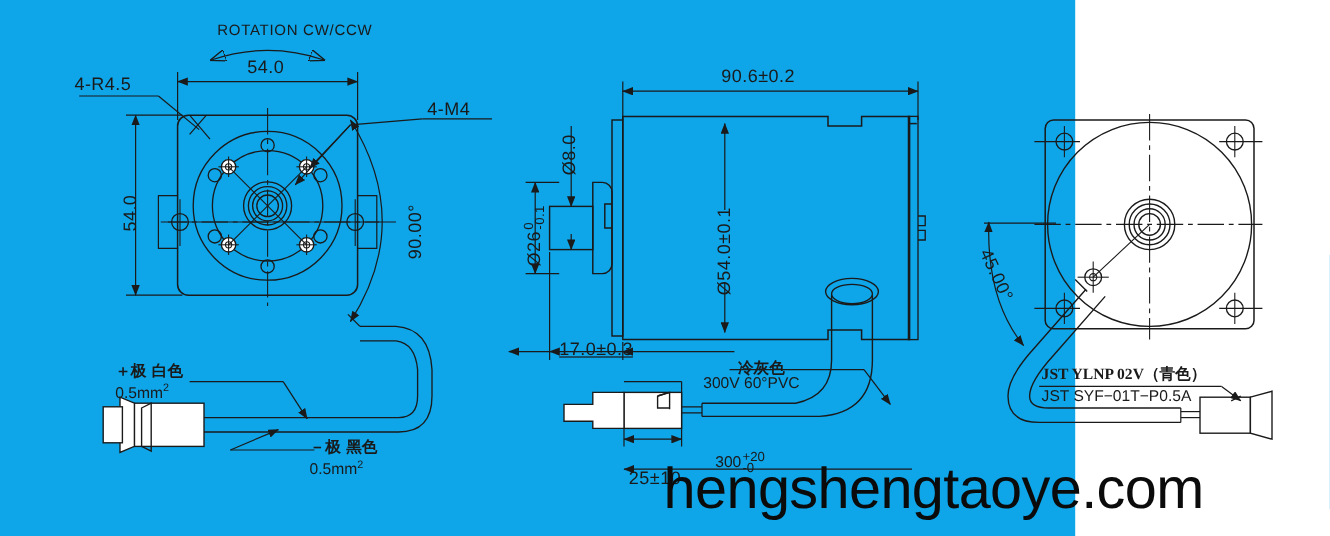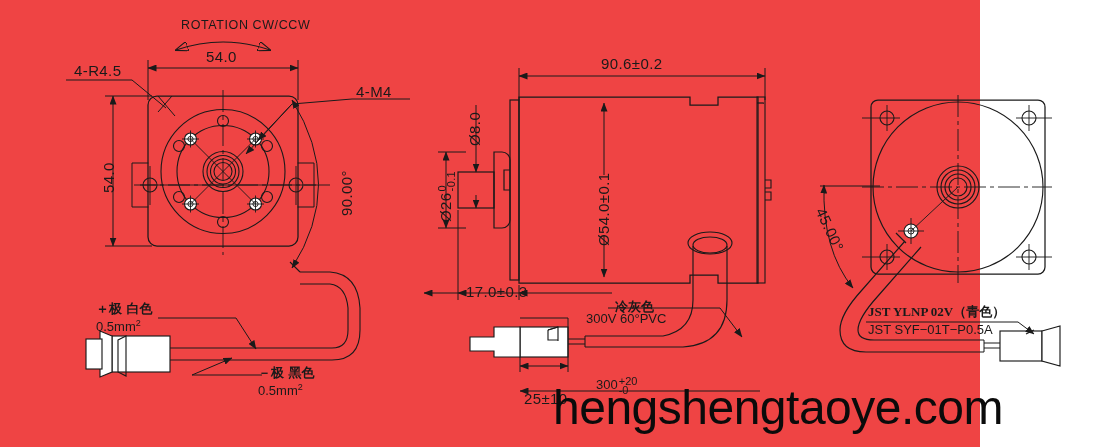--- a/index.html
+++ b/index.html
@@ -7,7 +7,7 @@
     font-family:"Liberation Sans","DejaVu Sans",sans-serif;
     width:1108px;height:447px;overflow:hidden;position:relative;
   }
-  #sheet{position:relative;width:980px;height:447px;background:#ef4444;}
+  #sheet{position:relative;width:896px;height:447px;background:#0ea5e9;}
   svg{display:block;position:absolute;left:0;top:0;}
   .lbl{position:absolute;white-space:nowrap;color:#1a1a1a;font-family:"Liberation Sans","DejaVu Sans",sans-serif;}
   .dim{font-size:15px;letter-spacing:0.4px;}

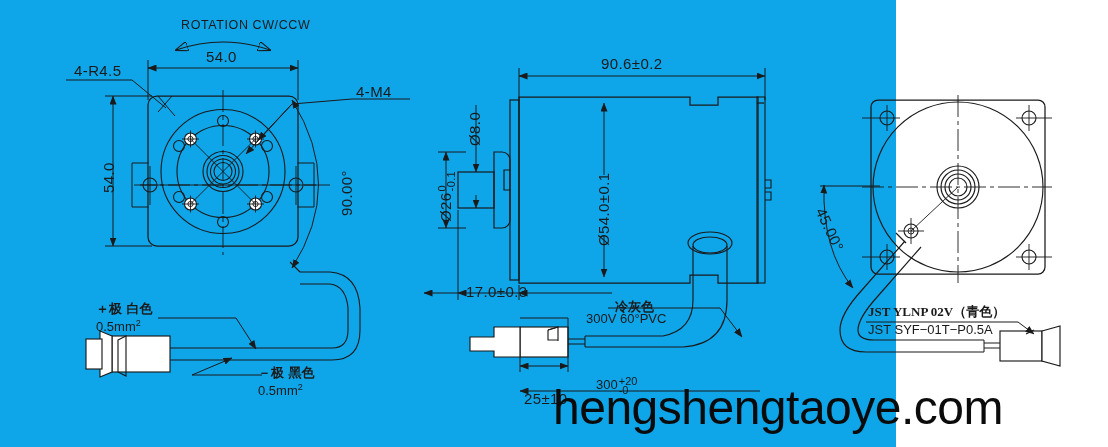--- a/index.html
+++ b/index.html
@@ -357,7 +357,7 @@
 
   <div class="lbl dim vert" style="left:100px;top:193px;transform:rotate(-90deg);">54.0</div>
 
-  <div class="lbl dim" style="left:74px;top:62px;text-align:center;">4-R4.5</div>
+  <div class="lbl dim" style="left:62px;top:62px;text-align:center;">4-R4.5</div>
 
   <div class="lbl dim" style="left:356px;top:83px;">4-M4</div>
 

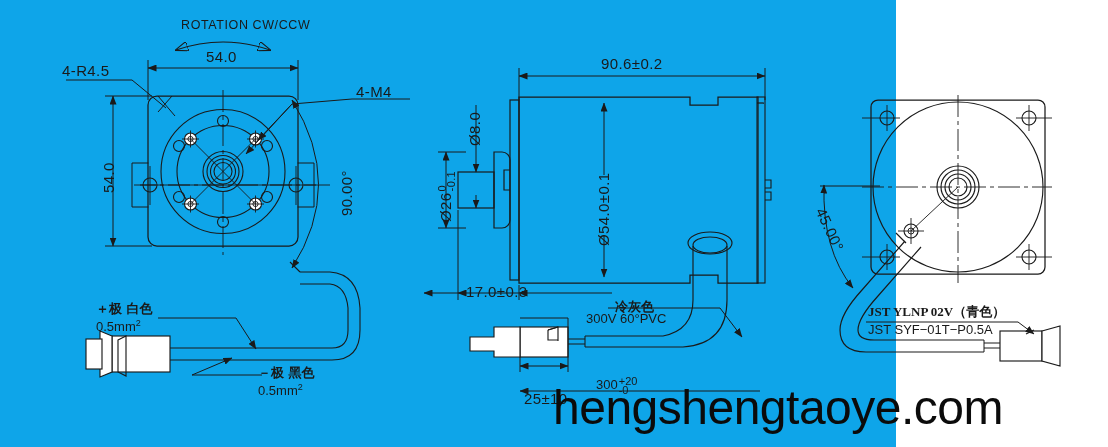--- a/index.html
+++ b/index.html
@@ -386,7 +386,7 @@
 
   <div class="lbl dim vert" style="left:595px;top:246px;transform:rotate(-90deg);">Ø54.0±0.1</div>
 
-  <div class="lbl dim" style="left:466px;top:283px;">17.0±0.3</div>
+  <div class="lbl dim" style="left:466px;top:283px;text-decoration:underline;">17.0±0.3</div>
 
   <div class="lbl cn" style="left:615px;top:298px;">冷灰色</div>
   <div class="lbl dimsm" style="left:586px;top:311px;">300V  60°PVC</div>

